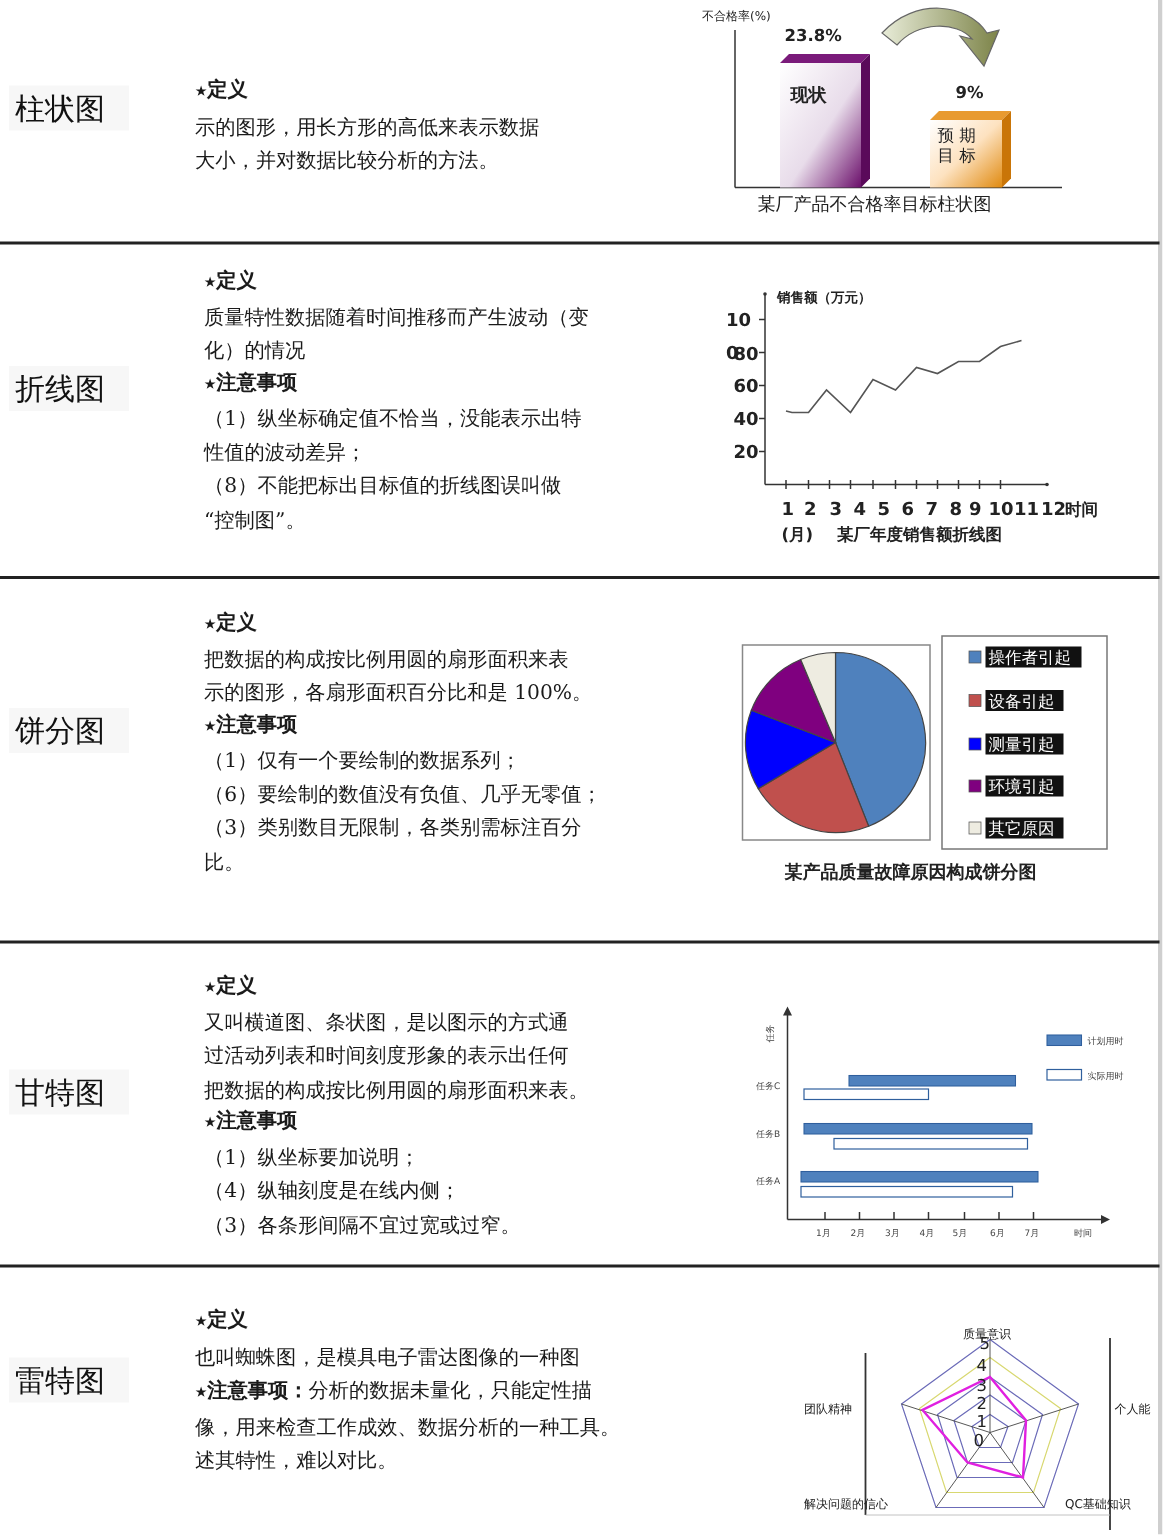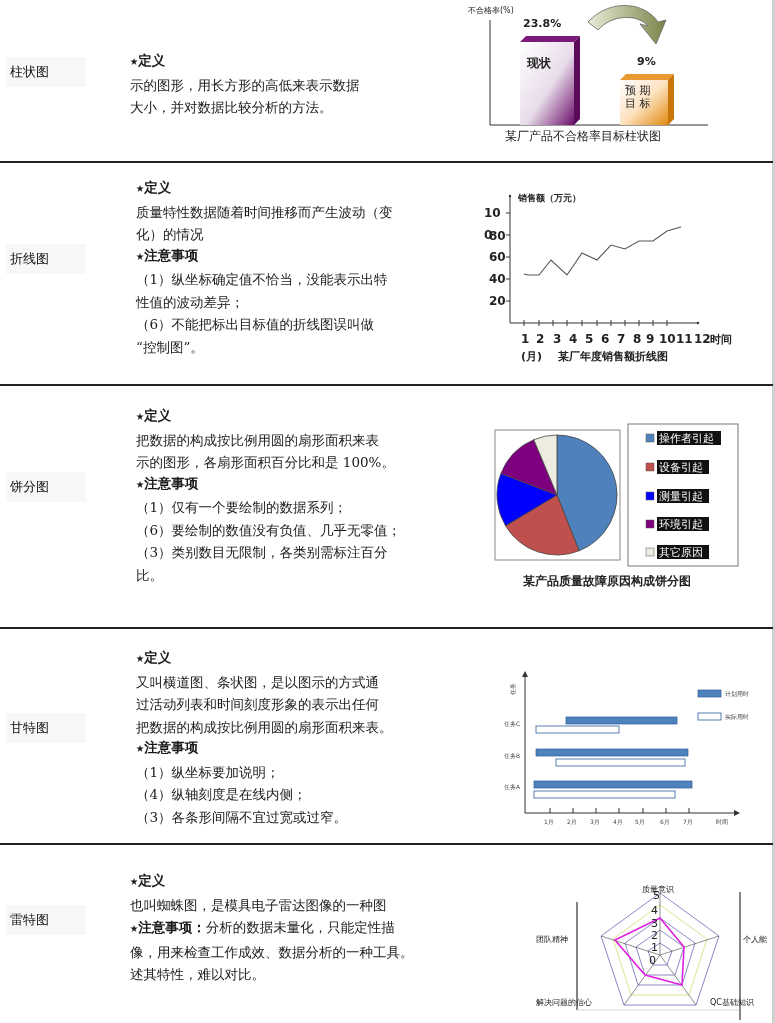--- a/index.html
+++ b/index.html
@@ -8,7 +8,7 @@
   .divider { position: absolute; left: 0; width: 773px; height: 2px; background: #222; }
   .right-edge { position: absolute; left: 772px; top: 0; width: 3px; height: 1023px; background: #cfcfcf; }
   .label-cell { position: absolute; left: 6px; width: 76px; height: 30px; background: #f7f7f7;
-                font-family: "DejaVu Sans", "Liberation Sans", sans-serif; font-size: 13px;
+                font-family: "DejaVu Sans", "Liberation Sans", sans-serif; font-size: 20px;
                 line-height: 30px; padding-left: 4px; color: #111; }
   .text-cell { position: absolute; font-size: 13.5px; line-height: 22.5px; color: #1a1a1a; }
   .text-cell .head { font-family: Liberation Mono, monospace; font-weight: bold; font-size: 13.5px; }

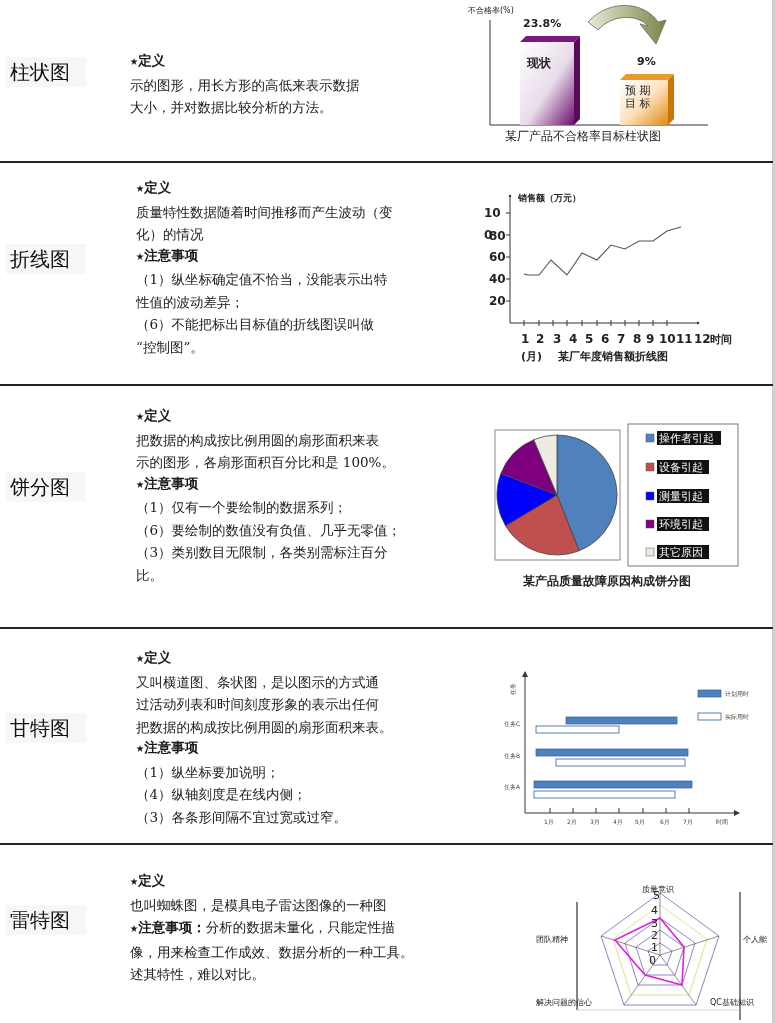--- a/index.html
+++ b/index.html
@@ -78,7 +78,7 @@
   <p class="head">★注意事项</p>
   <p>（1）纵坐标确定值不恰当，没能表示出特</p>
   <p>性值的波动差异；</p>
-  <p>（6）不能把标出目标值的折线图误叫做</p>
+  <p>（8）不能把标出目标值的折线图误叫做</p>
   <p>“控制图”。</p>
 </div>
 <svg class="chart" style="left:470px; top:180px" width="270" height="190">

